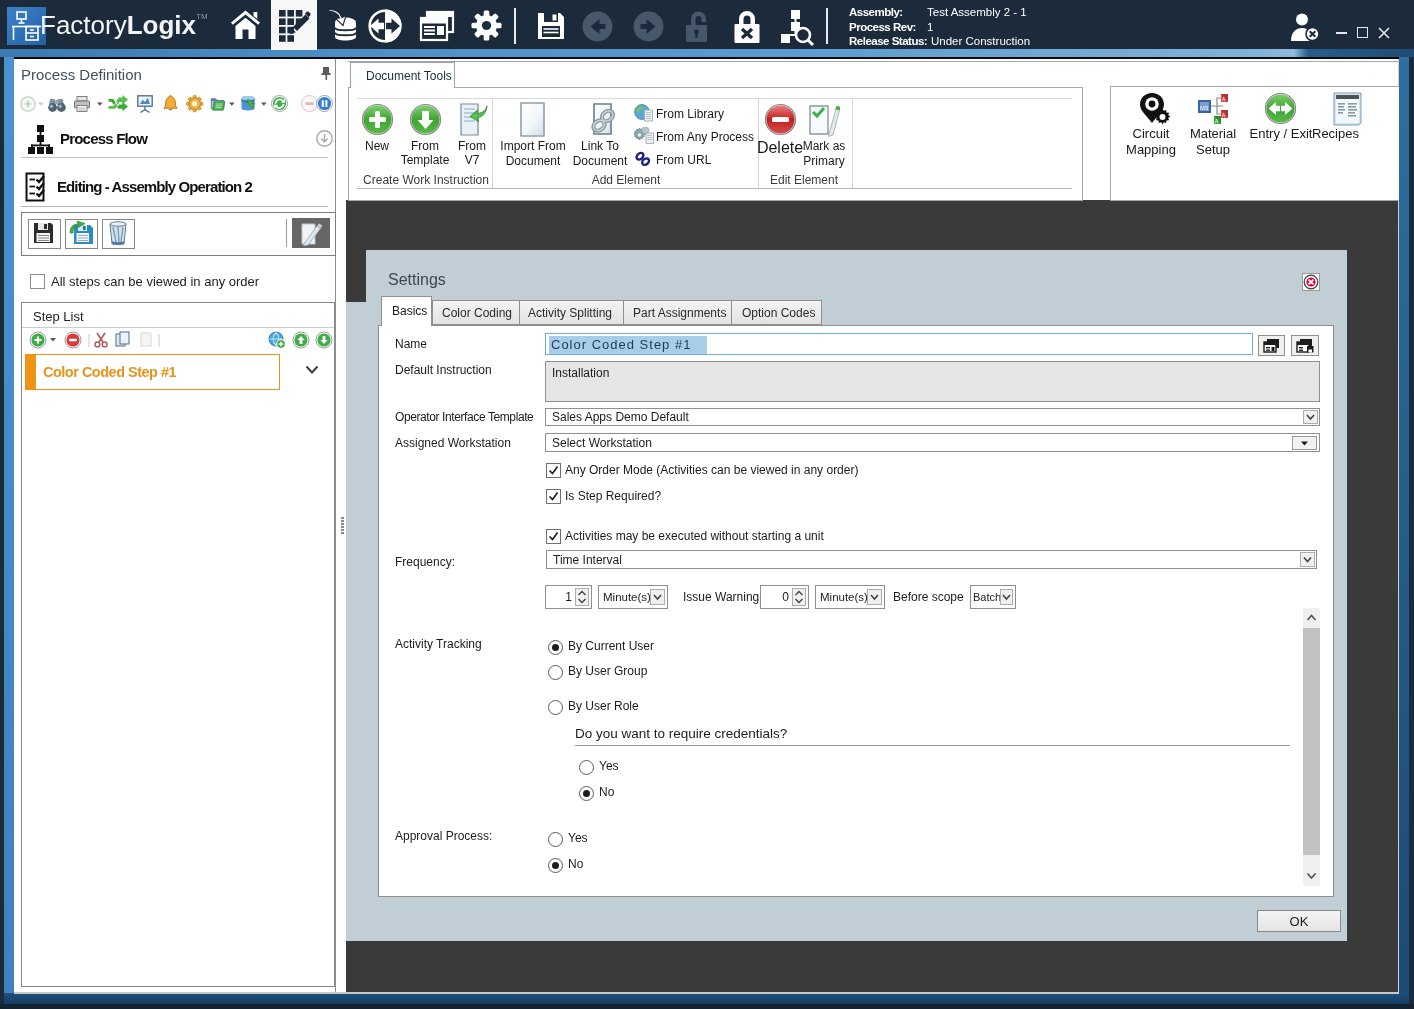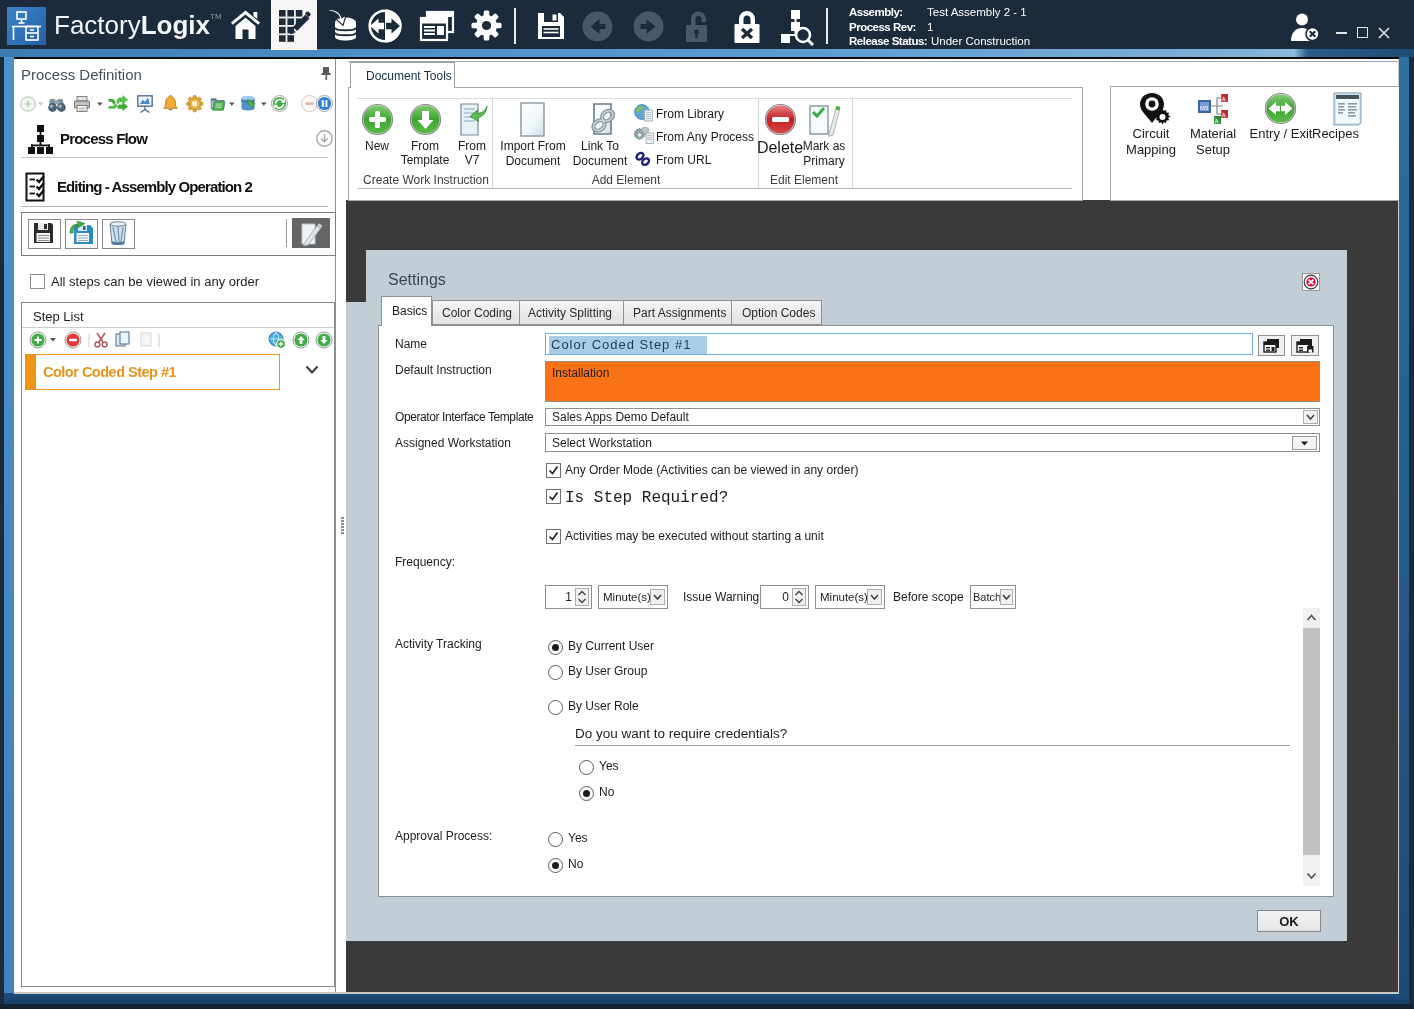--- a/index.html
+++ b/index.html
@@ -55,7 +55,7 @@
     </svg>
   </div>
 
-  <div class="abs" style="left:54px;top:10px;width:170px;height:36px;color:#f3f5f7;font-size:26px;letter-spacing:0px;white-space:nowrap;">
+  <div class="abs" style="left:40px;top:10px;width:170px;height:36px;color:#f3f5f7;font-size:26px;letter-spacing:0px;white-space:nowrap;">
     <span style="font-weight:300;">Factory</span><span style="font-weight:700;">Logix</span><span style="font-size:8px;vertical-align:15px;color:#8b99a5;">TM</span>
   </div>
 

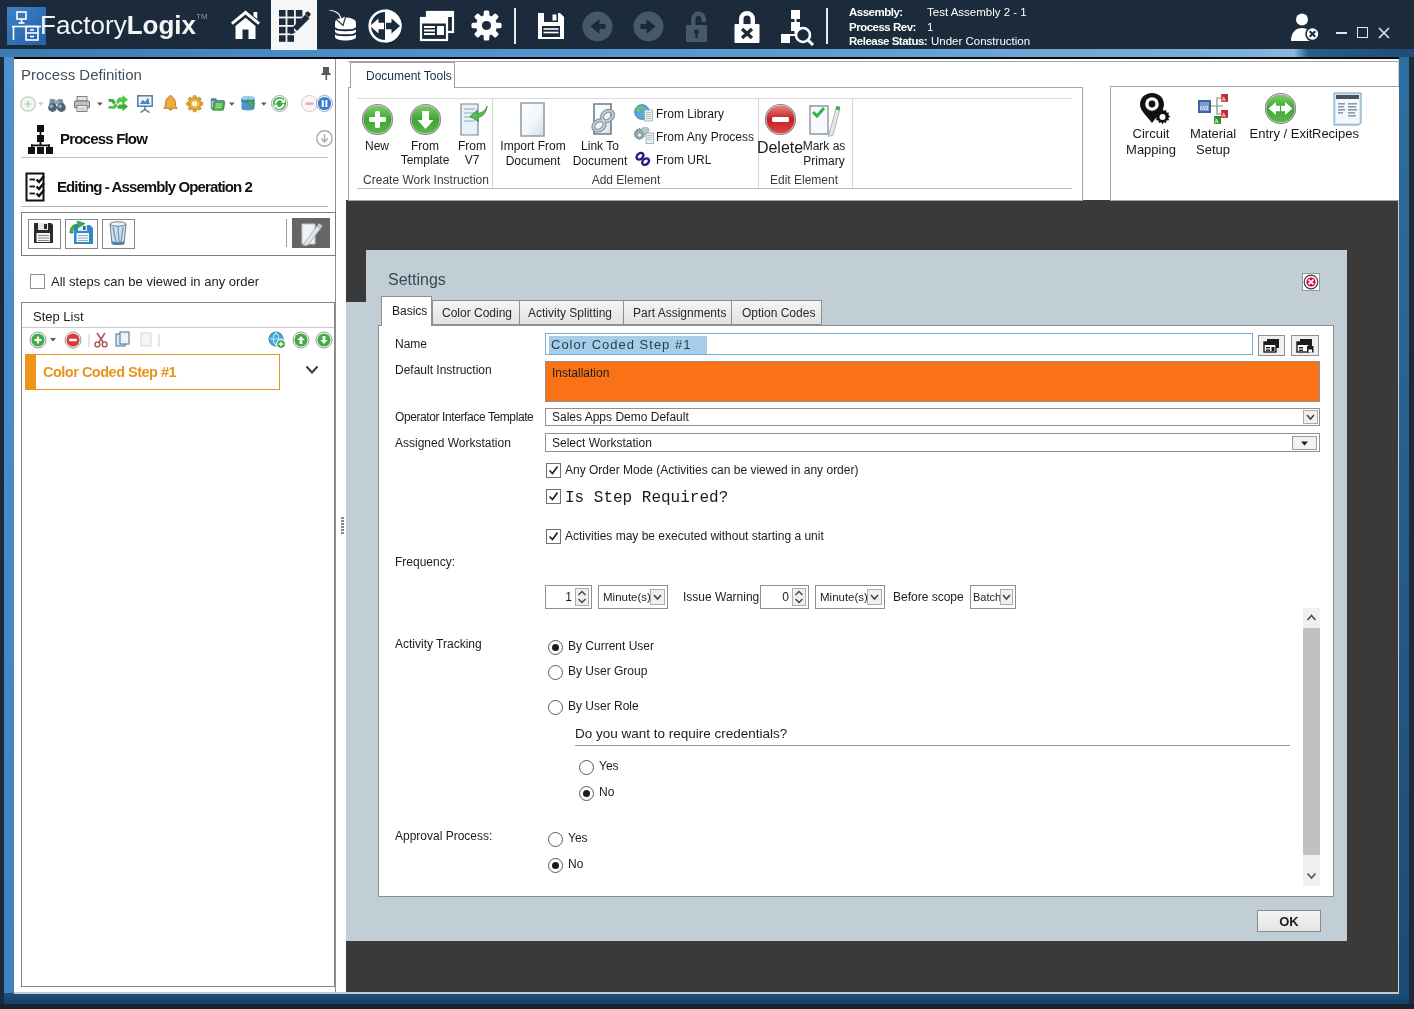--- a/index.html
+++ b/index.html
@@ -707,7 +707,7 @@
     </svg>
   </div>
 
-  <div class="abs" style="left:545px;top:361px;width:775px;height:41px;border:1px solid #8f8f8f;background:#f97316;box-sizing:border-box;">
+  <div class="abs" style="left:545px;top:361px;width:775px;height:41px;border:1px solid #8f8f8f;background:#e5e5e5;box-sizing:border-box;">
     <div class="abs" style="left:6px;top:4px;font-size:12px;color:#1c1c1c;">Installation</div>
   </div>
 

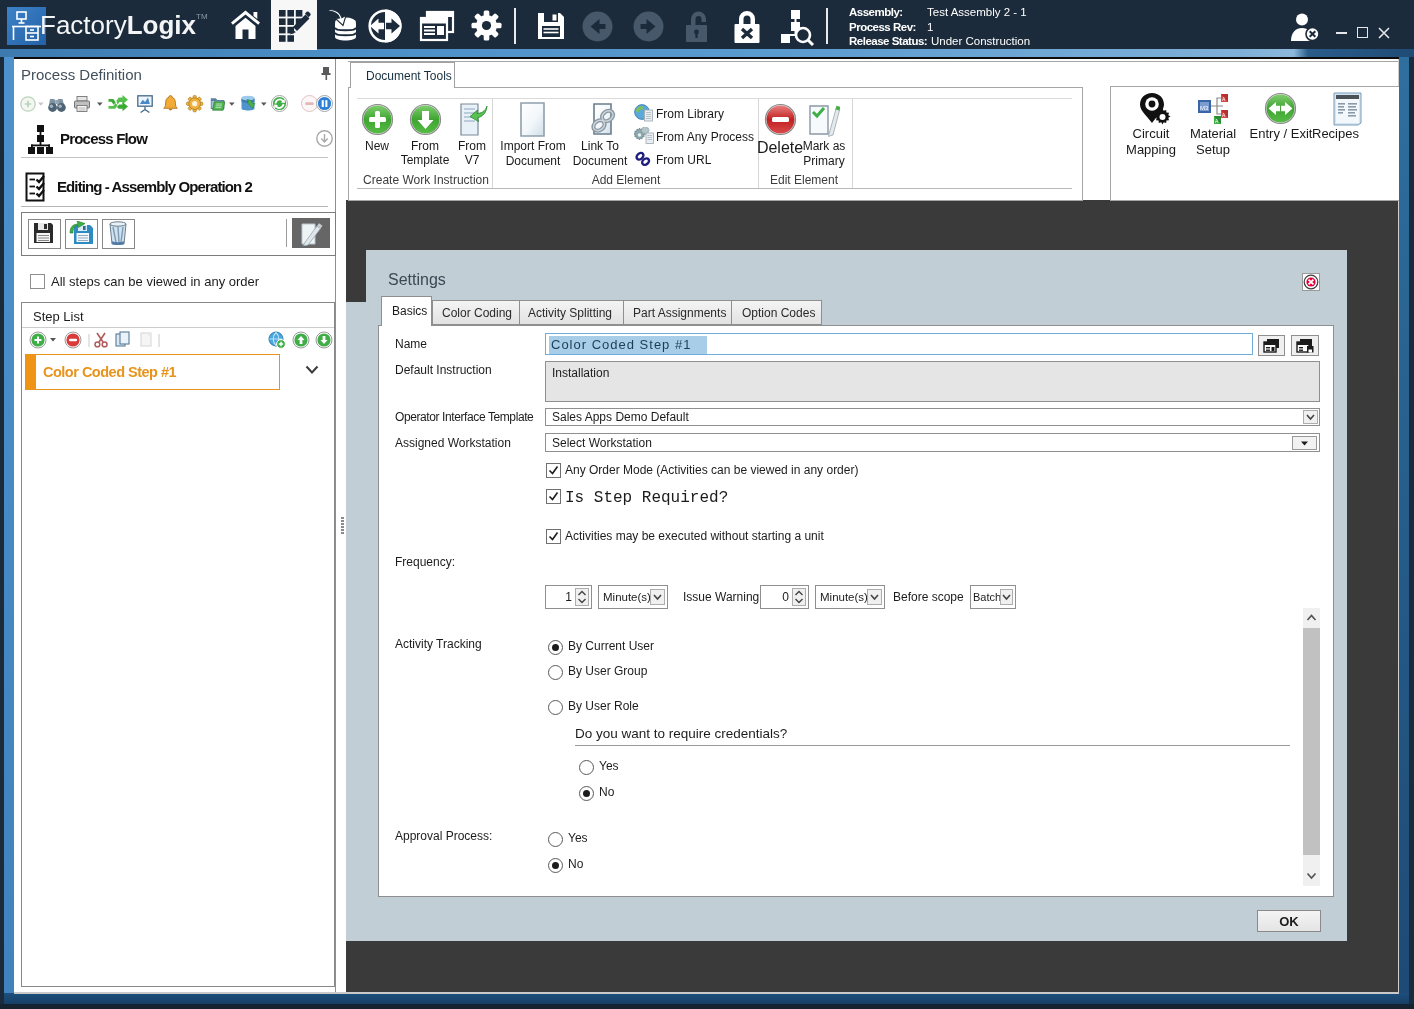--- a/index.html
+++ b/index.html
@@ -740,7 +740,7 @@
         <path d="M2.5 6.5 l3 3 5-7" fill="none" stroke="#1c1c1c" stroke-width="1.6"></path>
       </svg>
   </div>
-  <div class="abs" style="left:565px;top:489px;font-size:16px;color:#1c1c1c;font-family:Liberation Mono, monospace;">Is Step Required?</div>
+  <div class="abs" style="left:565px;top:489px;font-size:12px;color:#1c1c1c;">Is Step Required?</div>
   <div class="abs" style="left:546px;top:529px;width:13px;height:13px;border:1px solid #707070;background:#fff;">
     <svg width="13" height="13" viewBox="0 0 13 13">
         <path d="M2.5 6.5 l3 3 5-7" fill="none" stroke="#1c1c1c" stroke-width="1.6"></path>

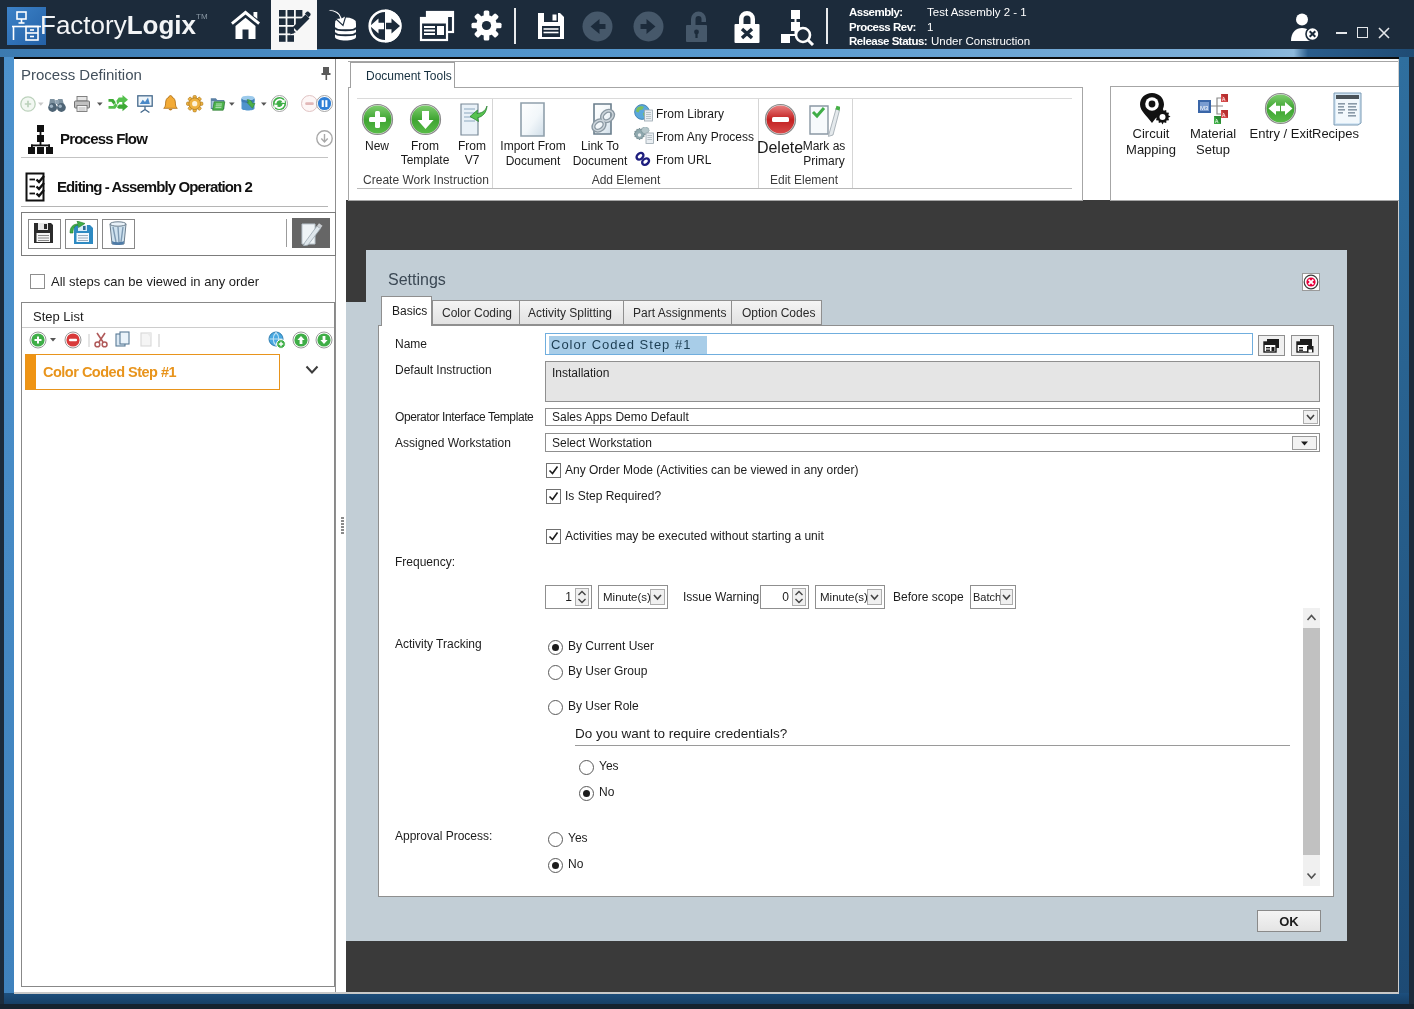--- a/index.html
+++ b/index.html
@@ -748,6 +748,14 @@
   </div>
   <div class="abs" style="left:565px;top:529px;font-size:12px;color:#1c1c1c;">Activities may be executed without starting a unit</div>
 
+  <div class="abs" style="left:546px;top:550px;width:771px;height:19px;border:1px solid #8f8f8f;background:#ffffff;box-sizing:border-box;">
+    <div class="abs" style="left:6px;top:2px;font-size:12px;color:#1c1c1c;">Time Interval</div>
+    <div class="abs" style="right:1px;top:1px;width:15px;height:15px;background:#f0f0f0;border:1px solid #adadad;box-sizing:border-box;">
+      <svg width="13" height="13" viewBox="0 0 13 13">
+          <path d="M3 4.5 l3.5 4 3.5-4" fill="none" stroke="#444" stroke-width="1.6"></path>
+        </svg>
+    </div>
+  </div>
 
   <div class="abs" style="left:545px;top:585px;width:47px;height:24px;border:1px solid #8f8f8f;background:#fff;box-sizing:border-box;">
     <div class="abs" style="right:19px;top:4px;font-size:12px;color:#1c1c1c;">1</div>

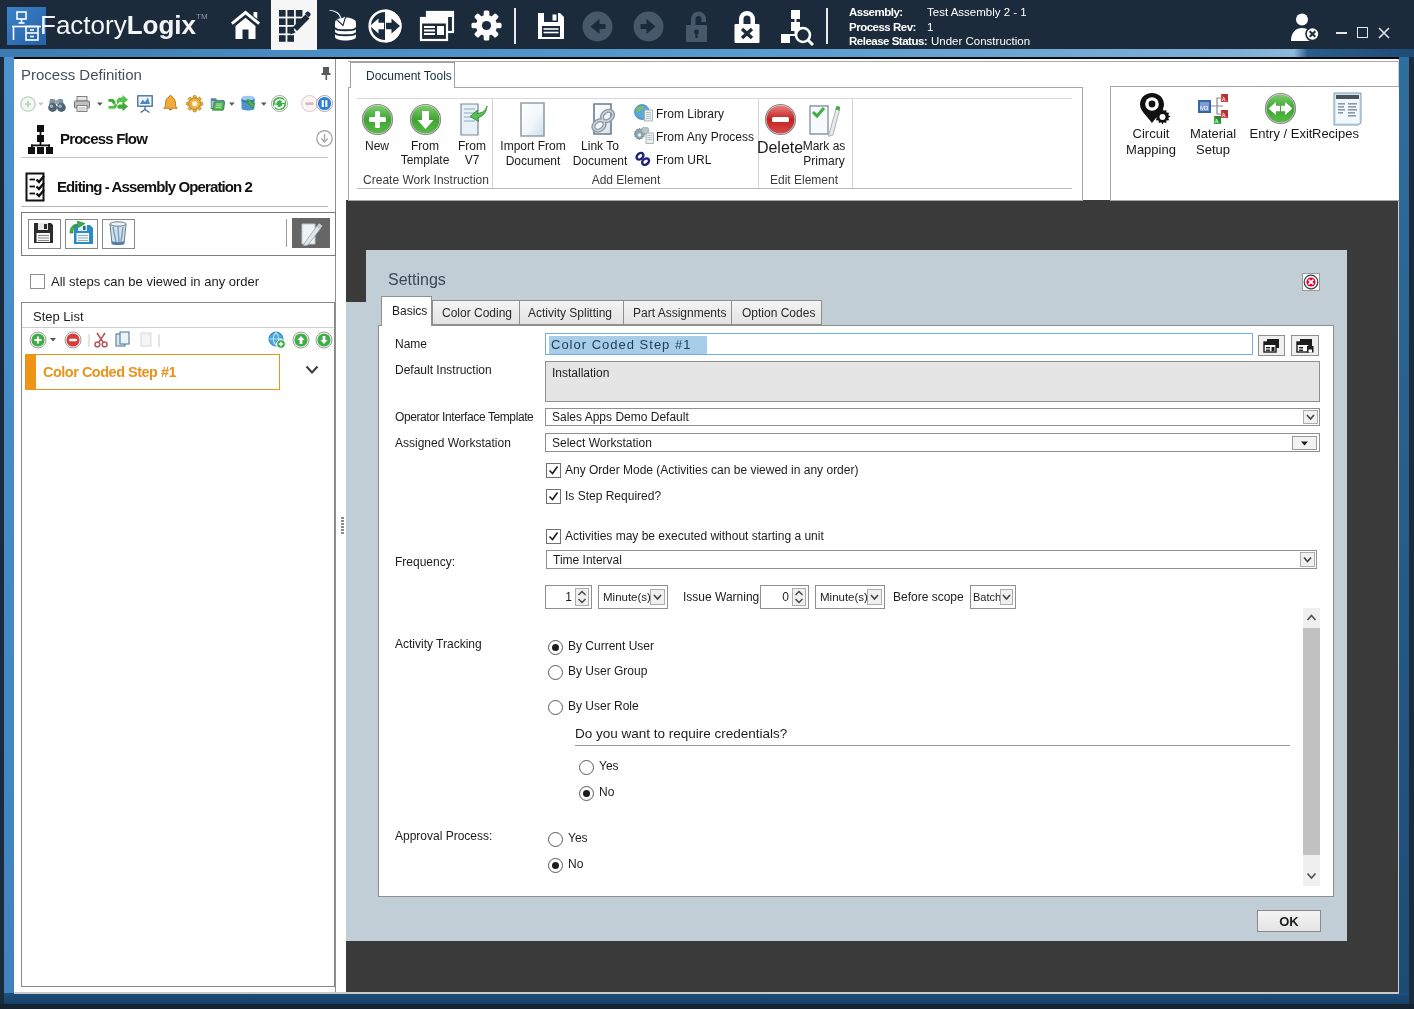--- a/index.html
+++ b/index.html
@@ -836,7 +836,7 @@
       </svg>
   </div>
 
-  <div class="abs" style="left:1257px;top:910px;width:64px;height:22px;background:linear-gradient(180deg,#f4f4f4,#e4e4e4);border:1px solid #8a8a8a;box-sizing:border-box;text-align:center;font-weight:bold;">
+  <div class="abs" style="left:1257px;top:910px;width:84px;height:22px;background:linear-gradient(180deg,#f4f4f4,#e4e4e4);border:1px solid #8a8a8a;box-sizing:border-box;text-align:center;">
     <div style="font-size:13px;color:#1c1c1c;margin-top:3px;">OK</div>
   </div>
 </div>

